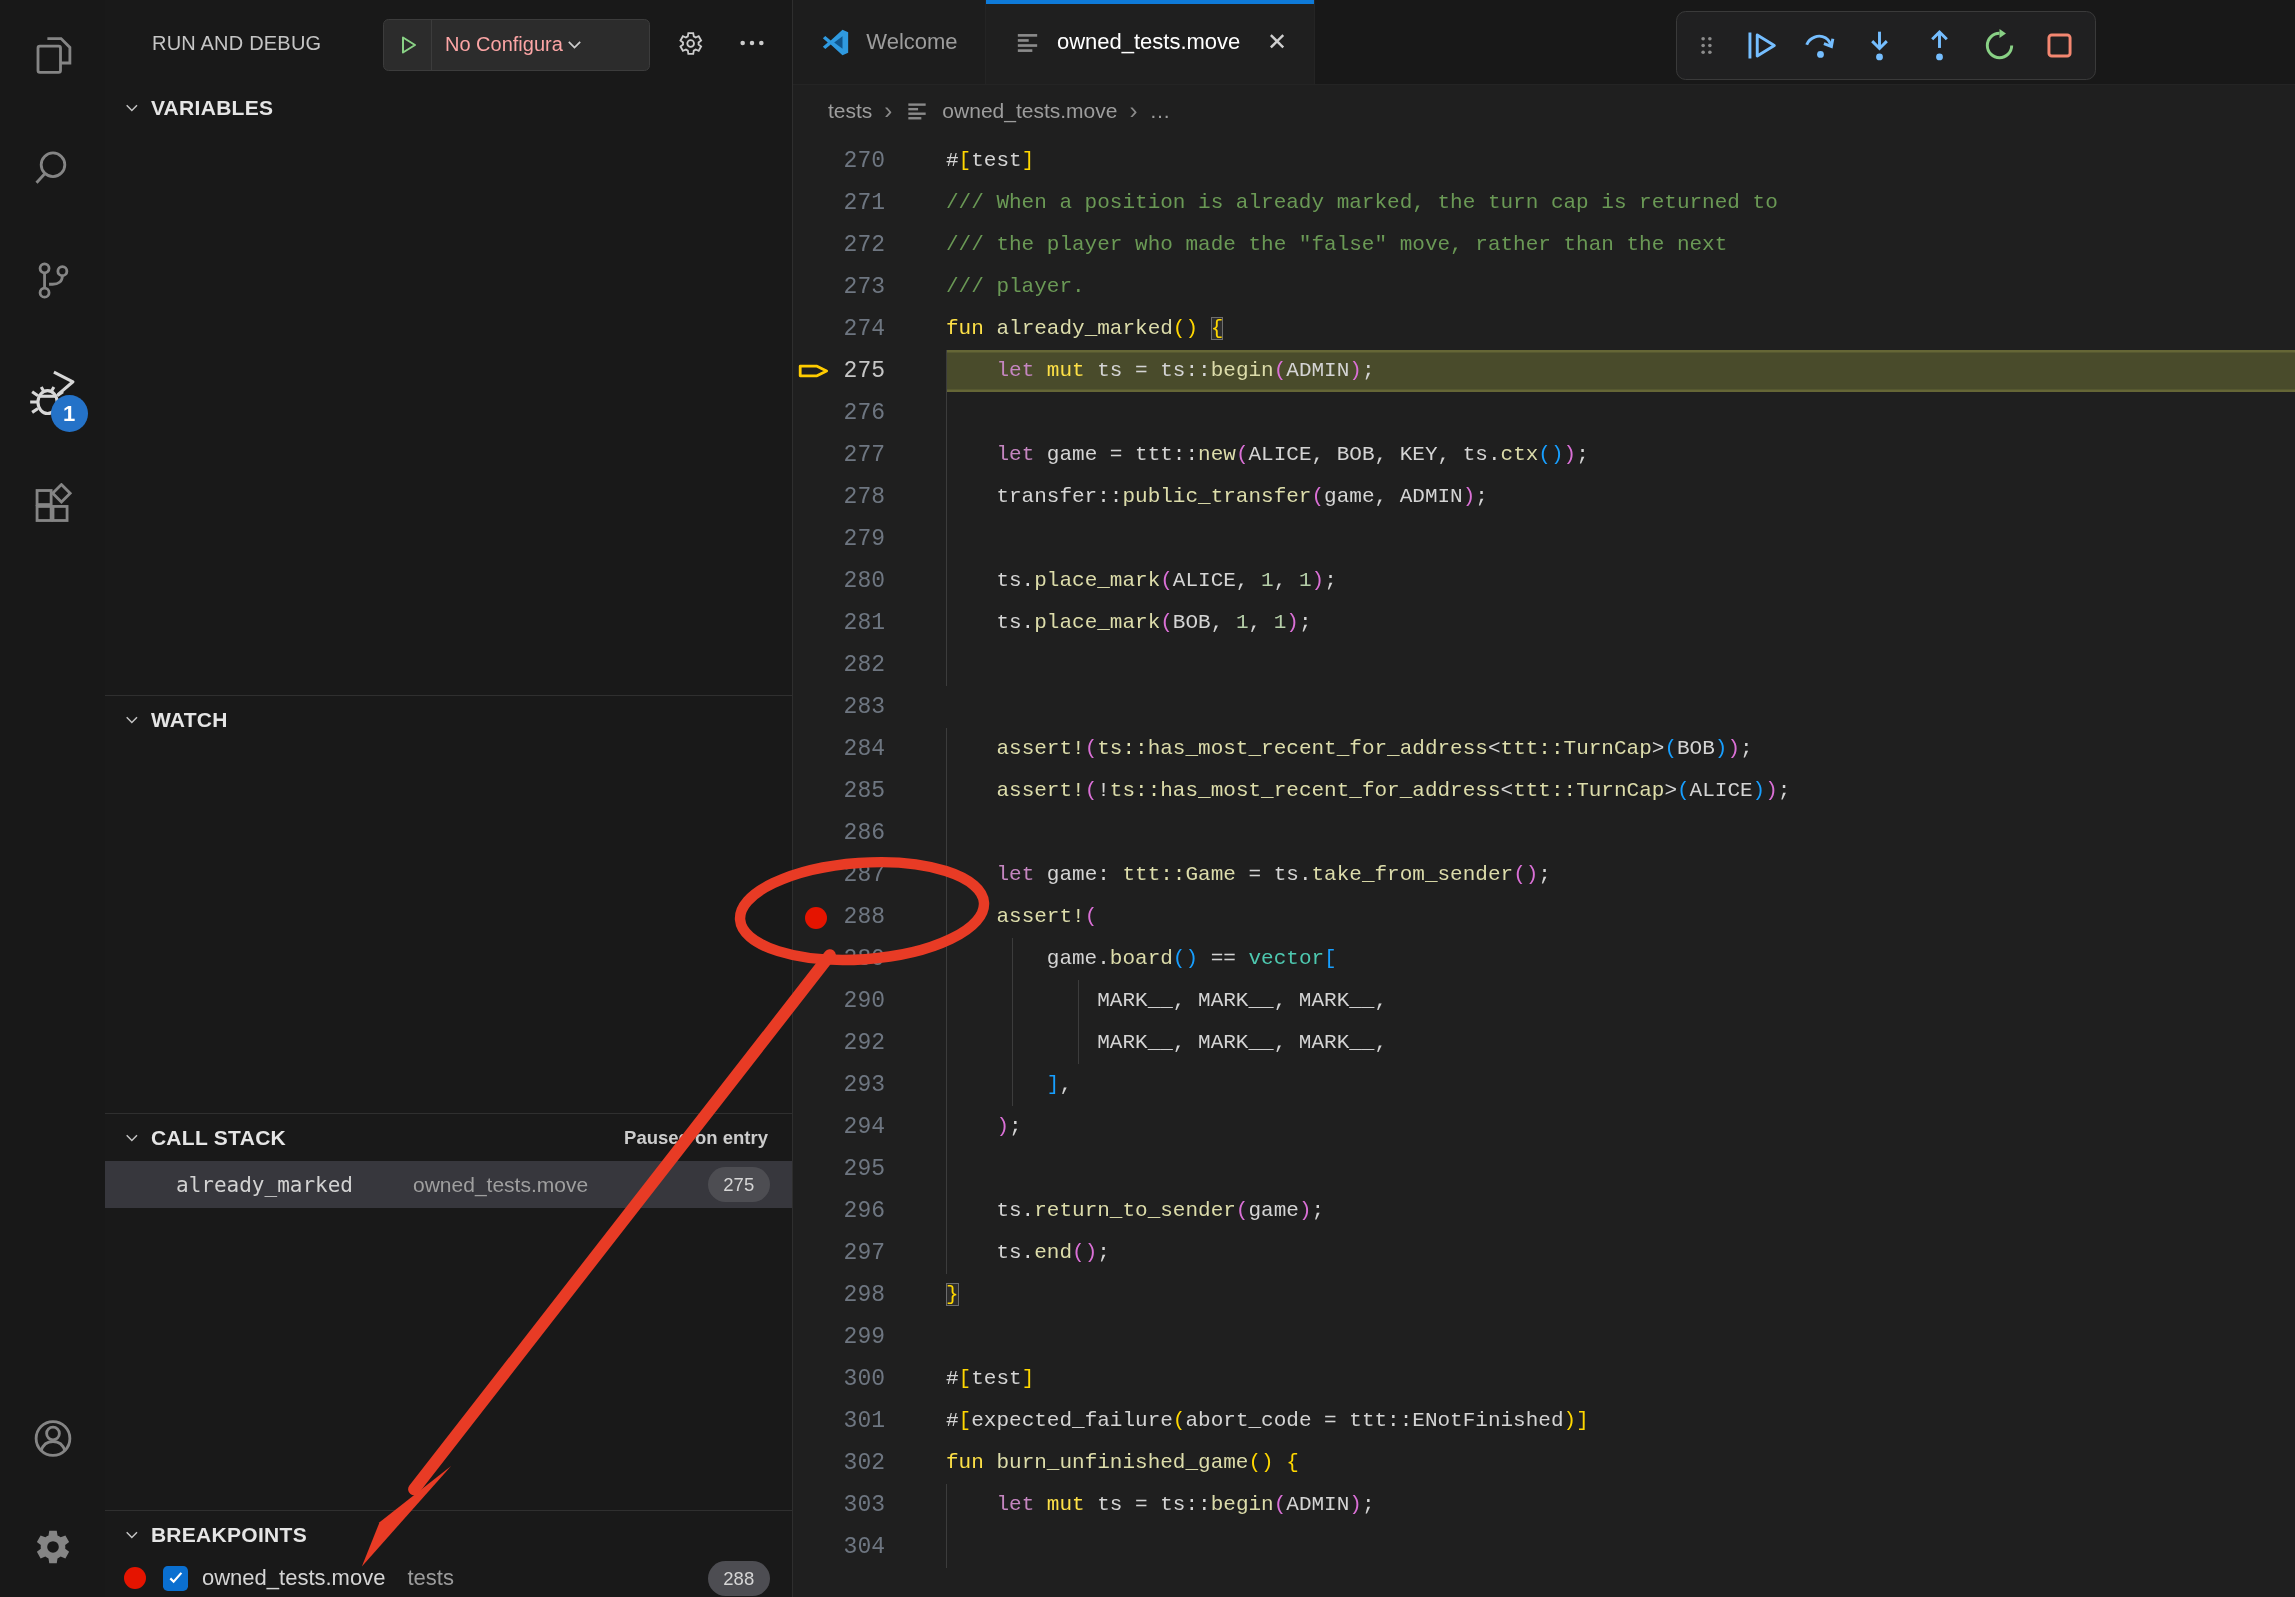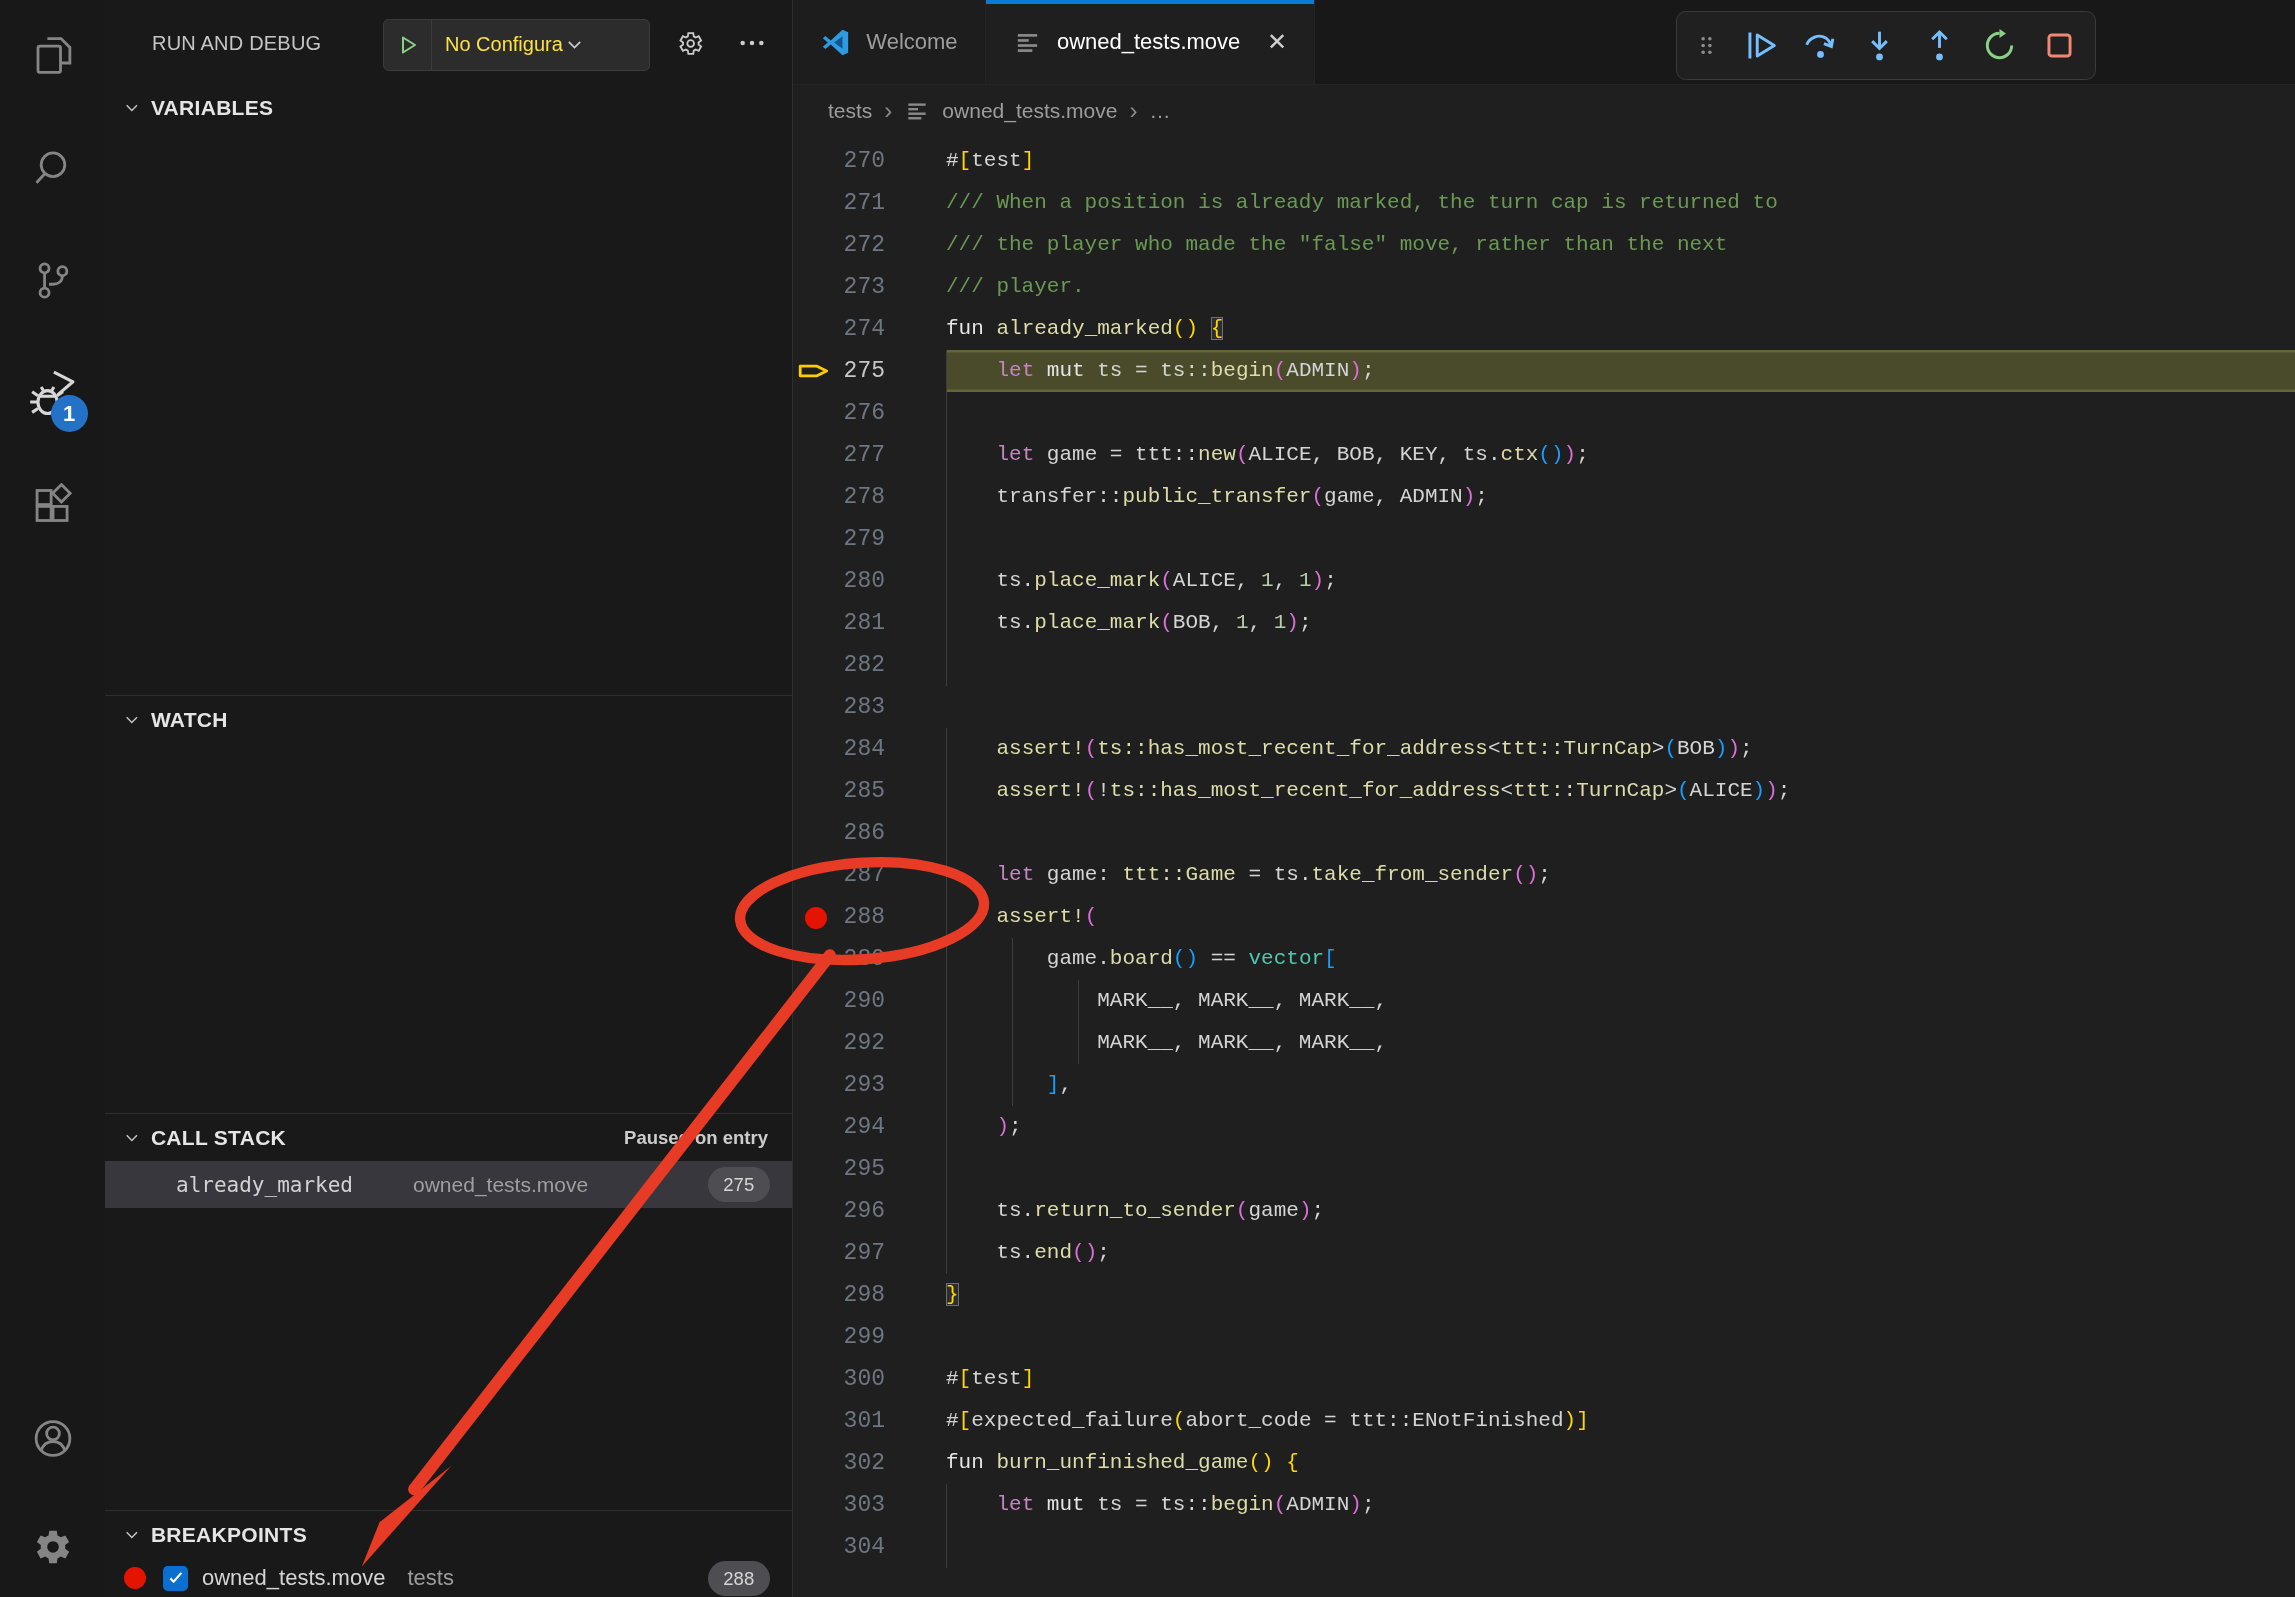--- a/index.html
+++ b/index.html
@@ -19,7 +19,7 @@
   .cfg-btn{position:absolute;left:278px;top:17.7px;width:265px;height:50px;background:#2c2c2c;border:0.8px solid #3c3c3c;
            border-radius:5.6px;display:flex;align-items:center;overflow:hidden;cursor:pointer;}
   .cfg-play{width:47px;height:100%;display:flex;align-items:center;justify-content:center;border-right:0.8px solid #3c3c3c;}
-  .cfg-label{margin-left:13px;font-size:20px;color:#fde047;white-space:nowrap;max-width:153px;overflow:hidden;}
+  .cfg-label{margin-left:13px;font-size:20px;color:#fca5a5;white-space:nowrap;max-width:153px;overflow:hidden;}
   .cfg-chev{margin-left:1.6px;flex:none;}
   .sb-actions{position:absolute;right:24px;top:0;height:84px;display:flex;align-items:center;gap:31px;color:#cccccc;}
   .section{position:absolute;left:0;right:0;}

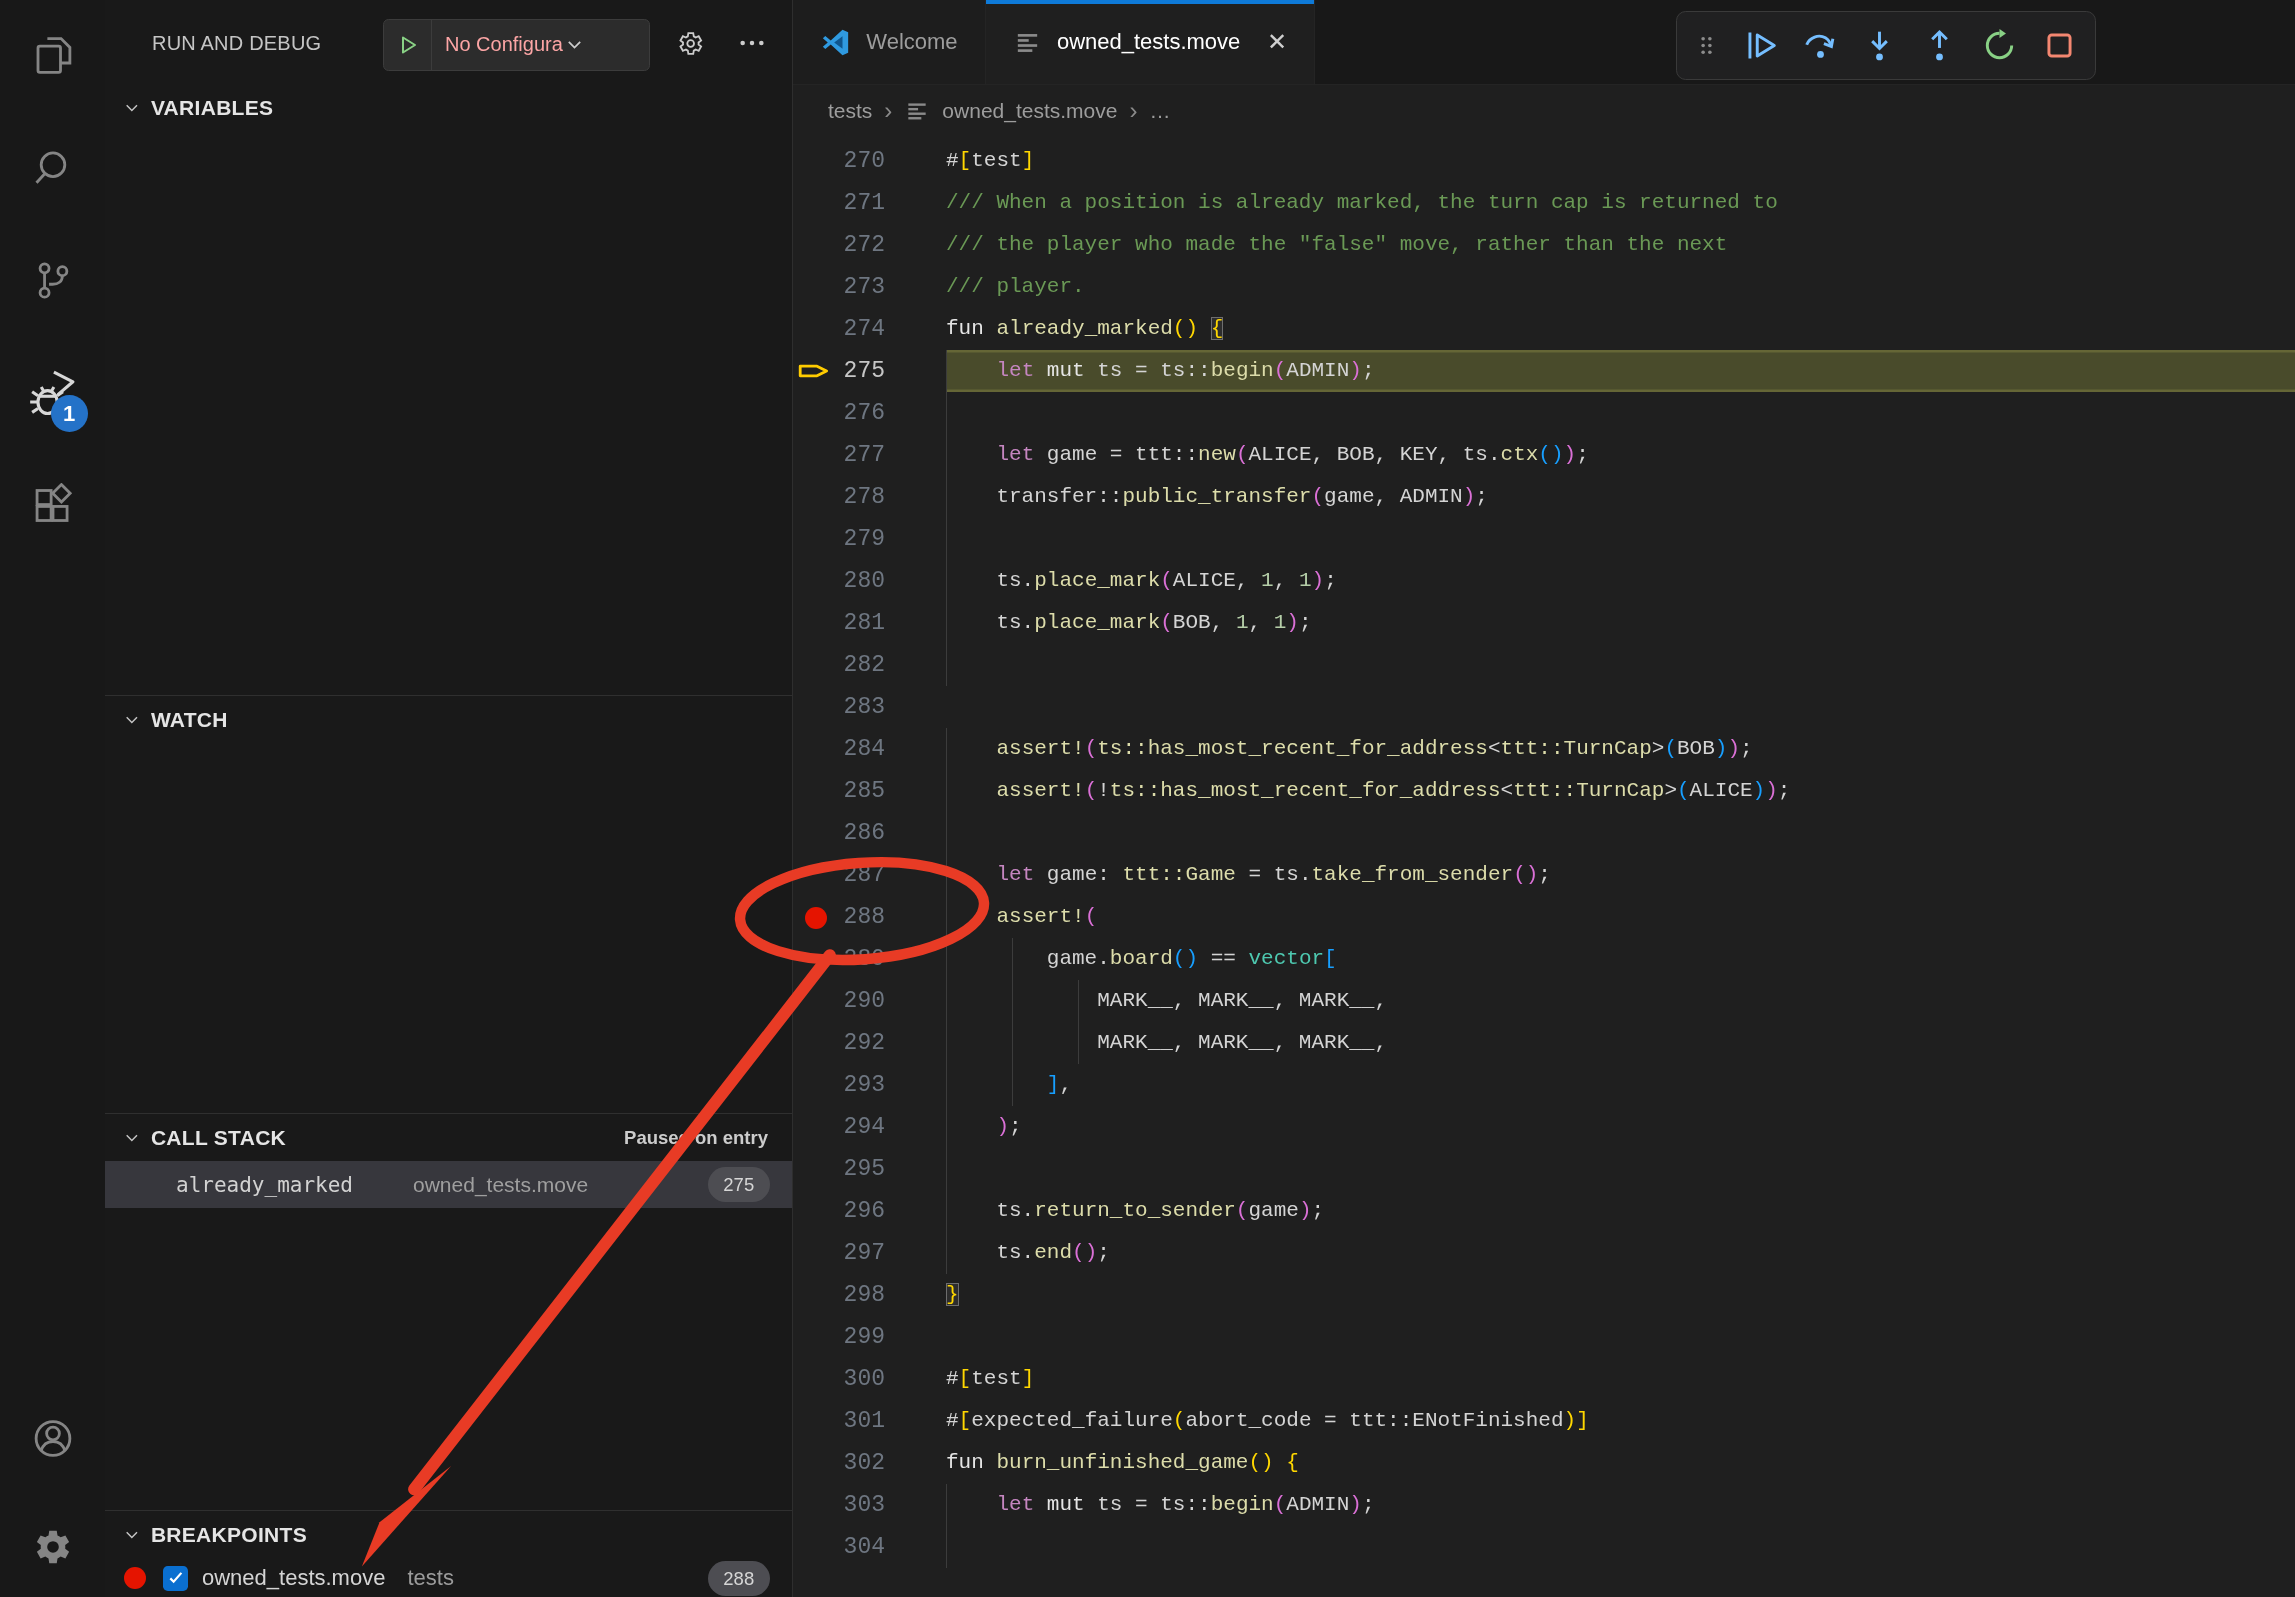--- a/index.html
+++ b/index.html
@@ -76,7 +76,7 @@
   
   .annotation{position:absolute;inset:0;z-index:100;pointer-events:none;}
 </style>
-<style>.t-d{color:#d4d4d4}.t-k{color:#c586c0}.t-kb{color:#e5e5e5}.t-fn{color:#dcdcaa}.t-ty{color:#4ec9b0}.t-cm{color:#6a9955}.t-n1{color:#b5cea8}.t-b1{color:#ffd700}.t-b2{color:#da70d6}.t-b3{color:#179fff}</style></head>
+<style>.t-d{color:#d4d4d4}.t-k{color:#c586c0}.t-kb{color:#fde047}.t-fn{color:#dcdcaa}.t-ty{color:#4ec9b0}.t-cm{color:#6a9955}.t-n1{color:#b5cea8}.t-b1{color:#ffd700}.t-b2{color:#da70d6}.t-b3{color:#179fff}</style></head>
 <body>
 
 <div class="activitybar">

